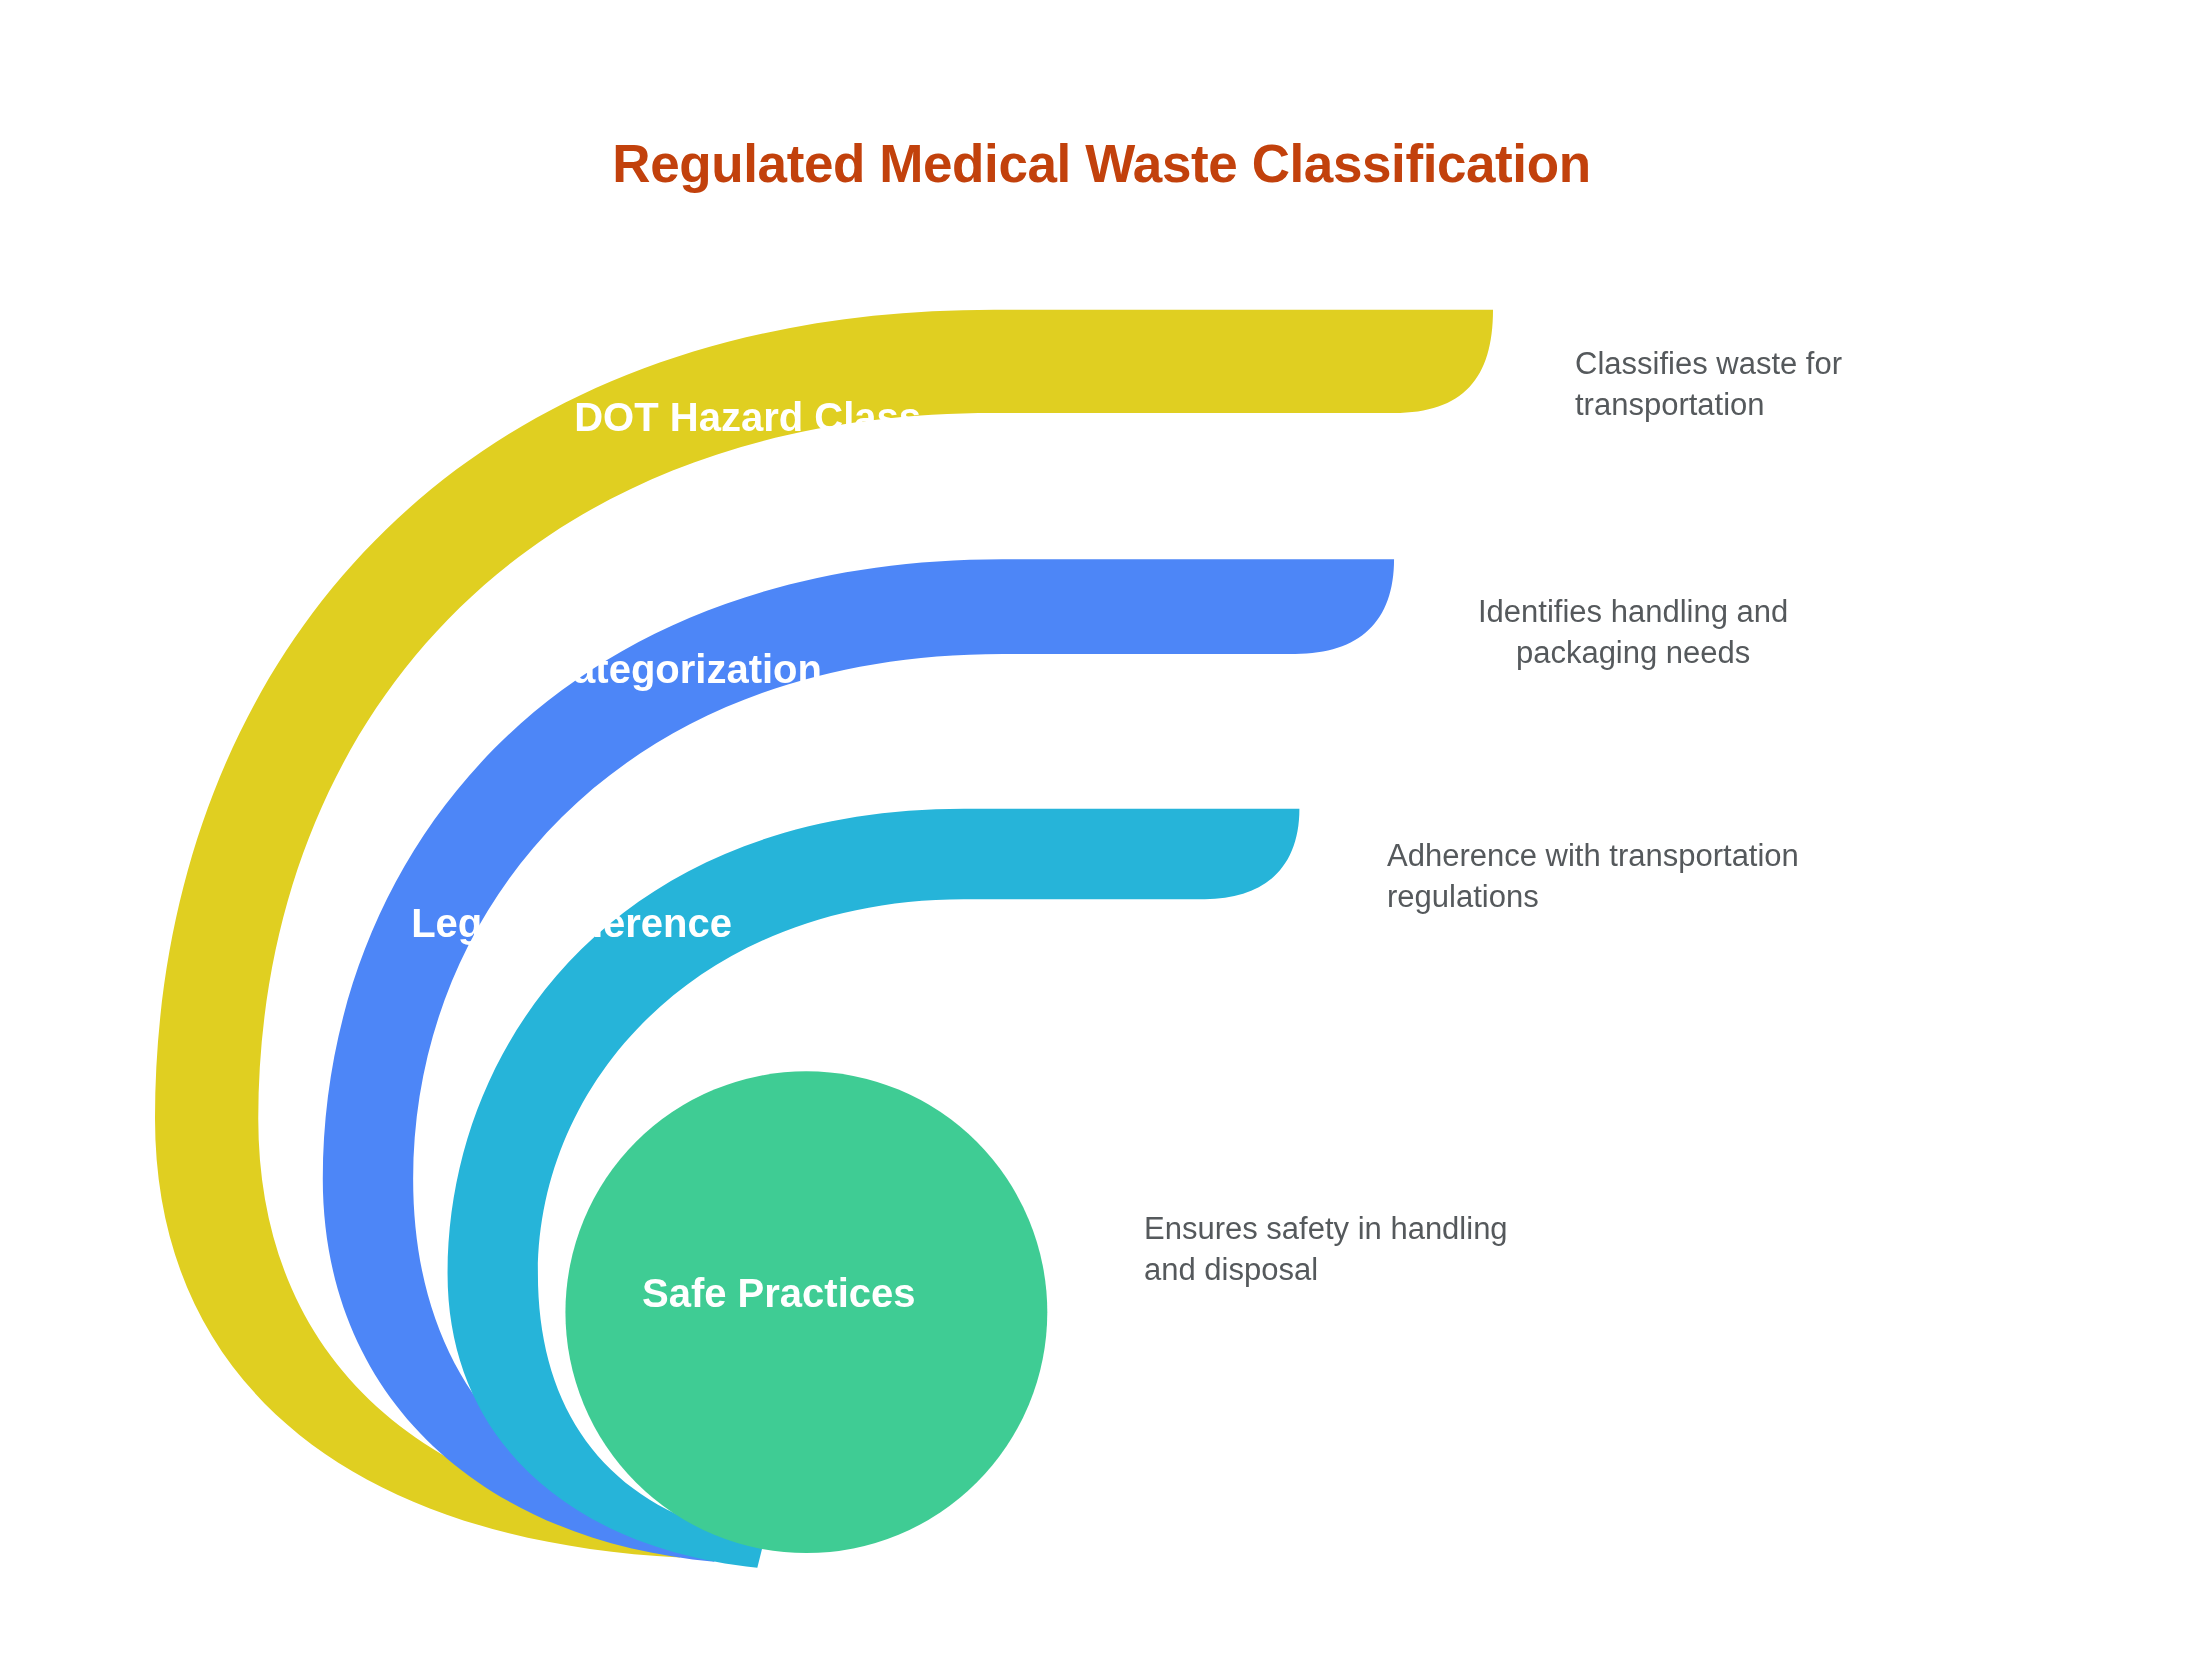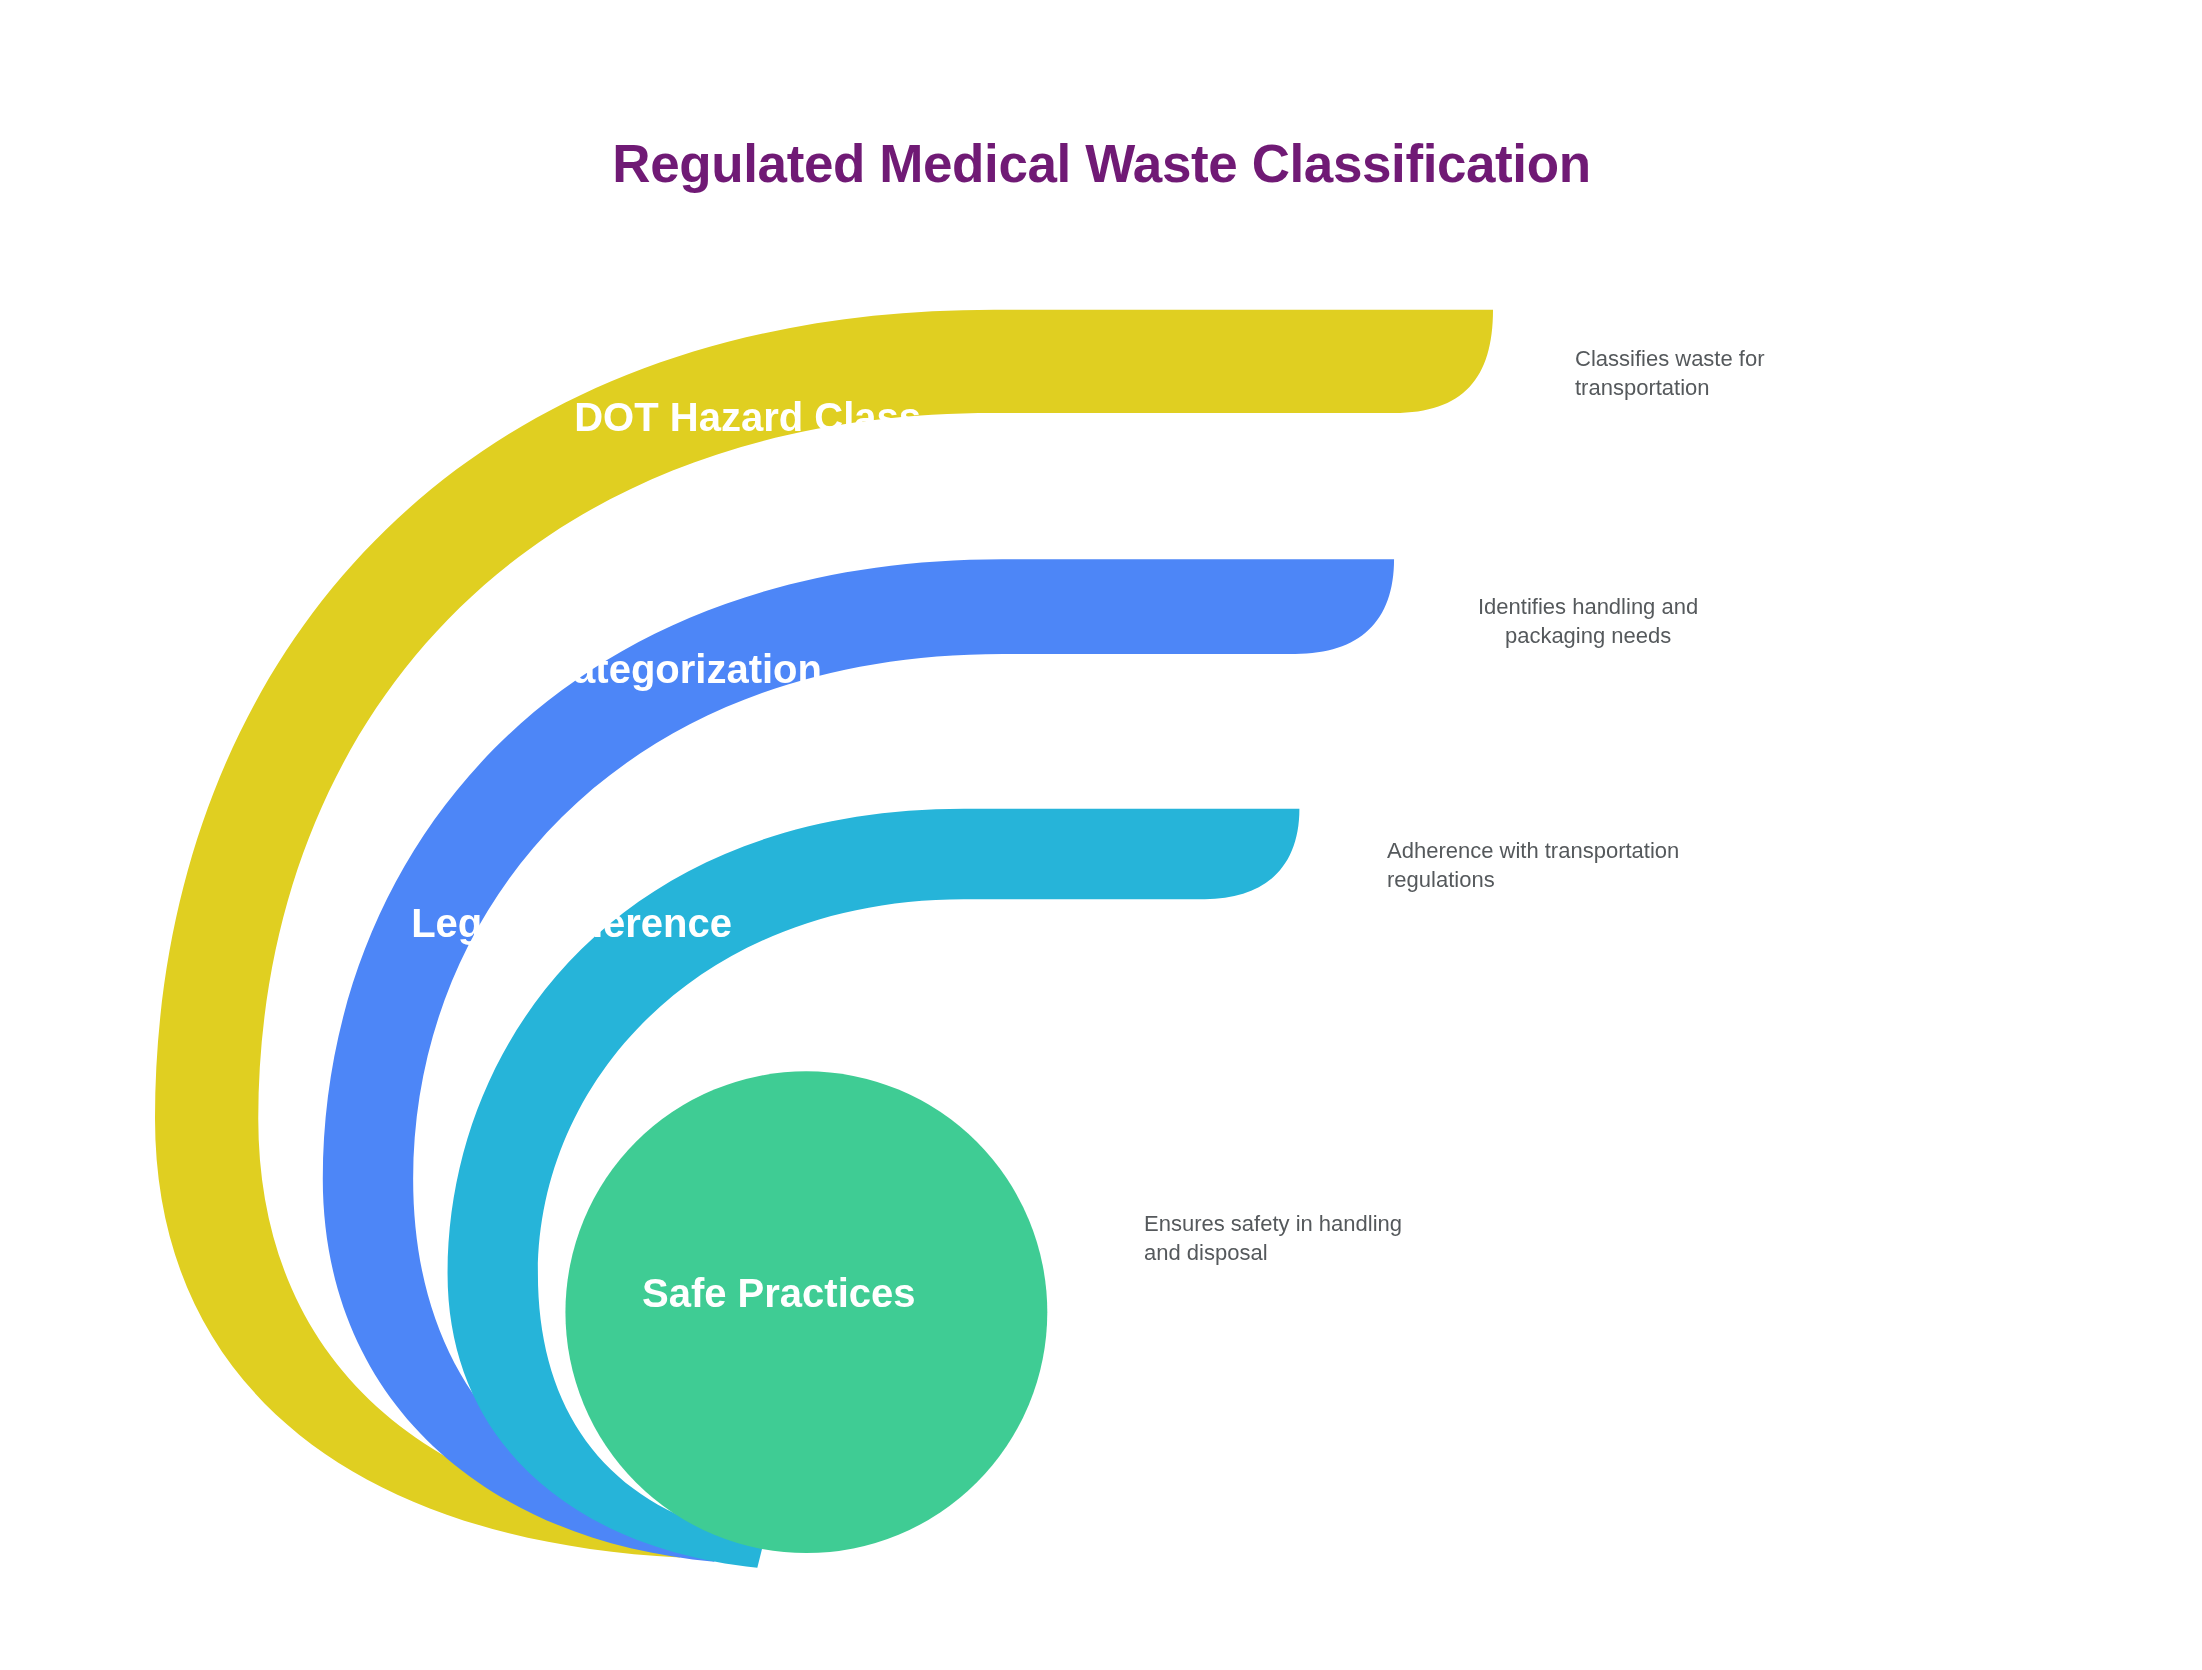--- a/index.html
+++ b/index.html
@@ -22,7 +22,7 @@
     text-align: center;
     font-size: 53px;
     font-weight: bold;
-    color: #701a75;
+    color: #c2410c;
     letter-spacing: -0.4px;
   }
   #diagram {

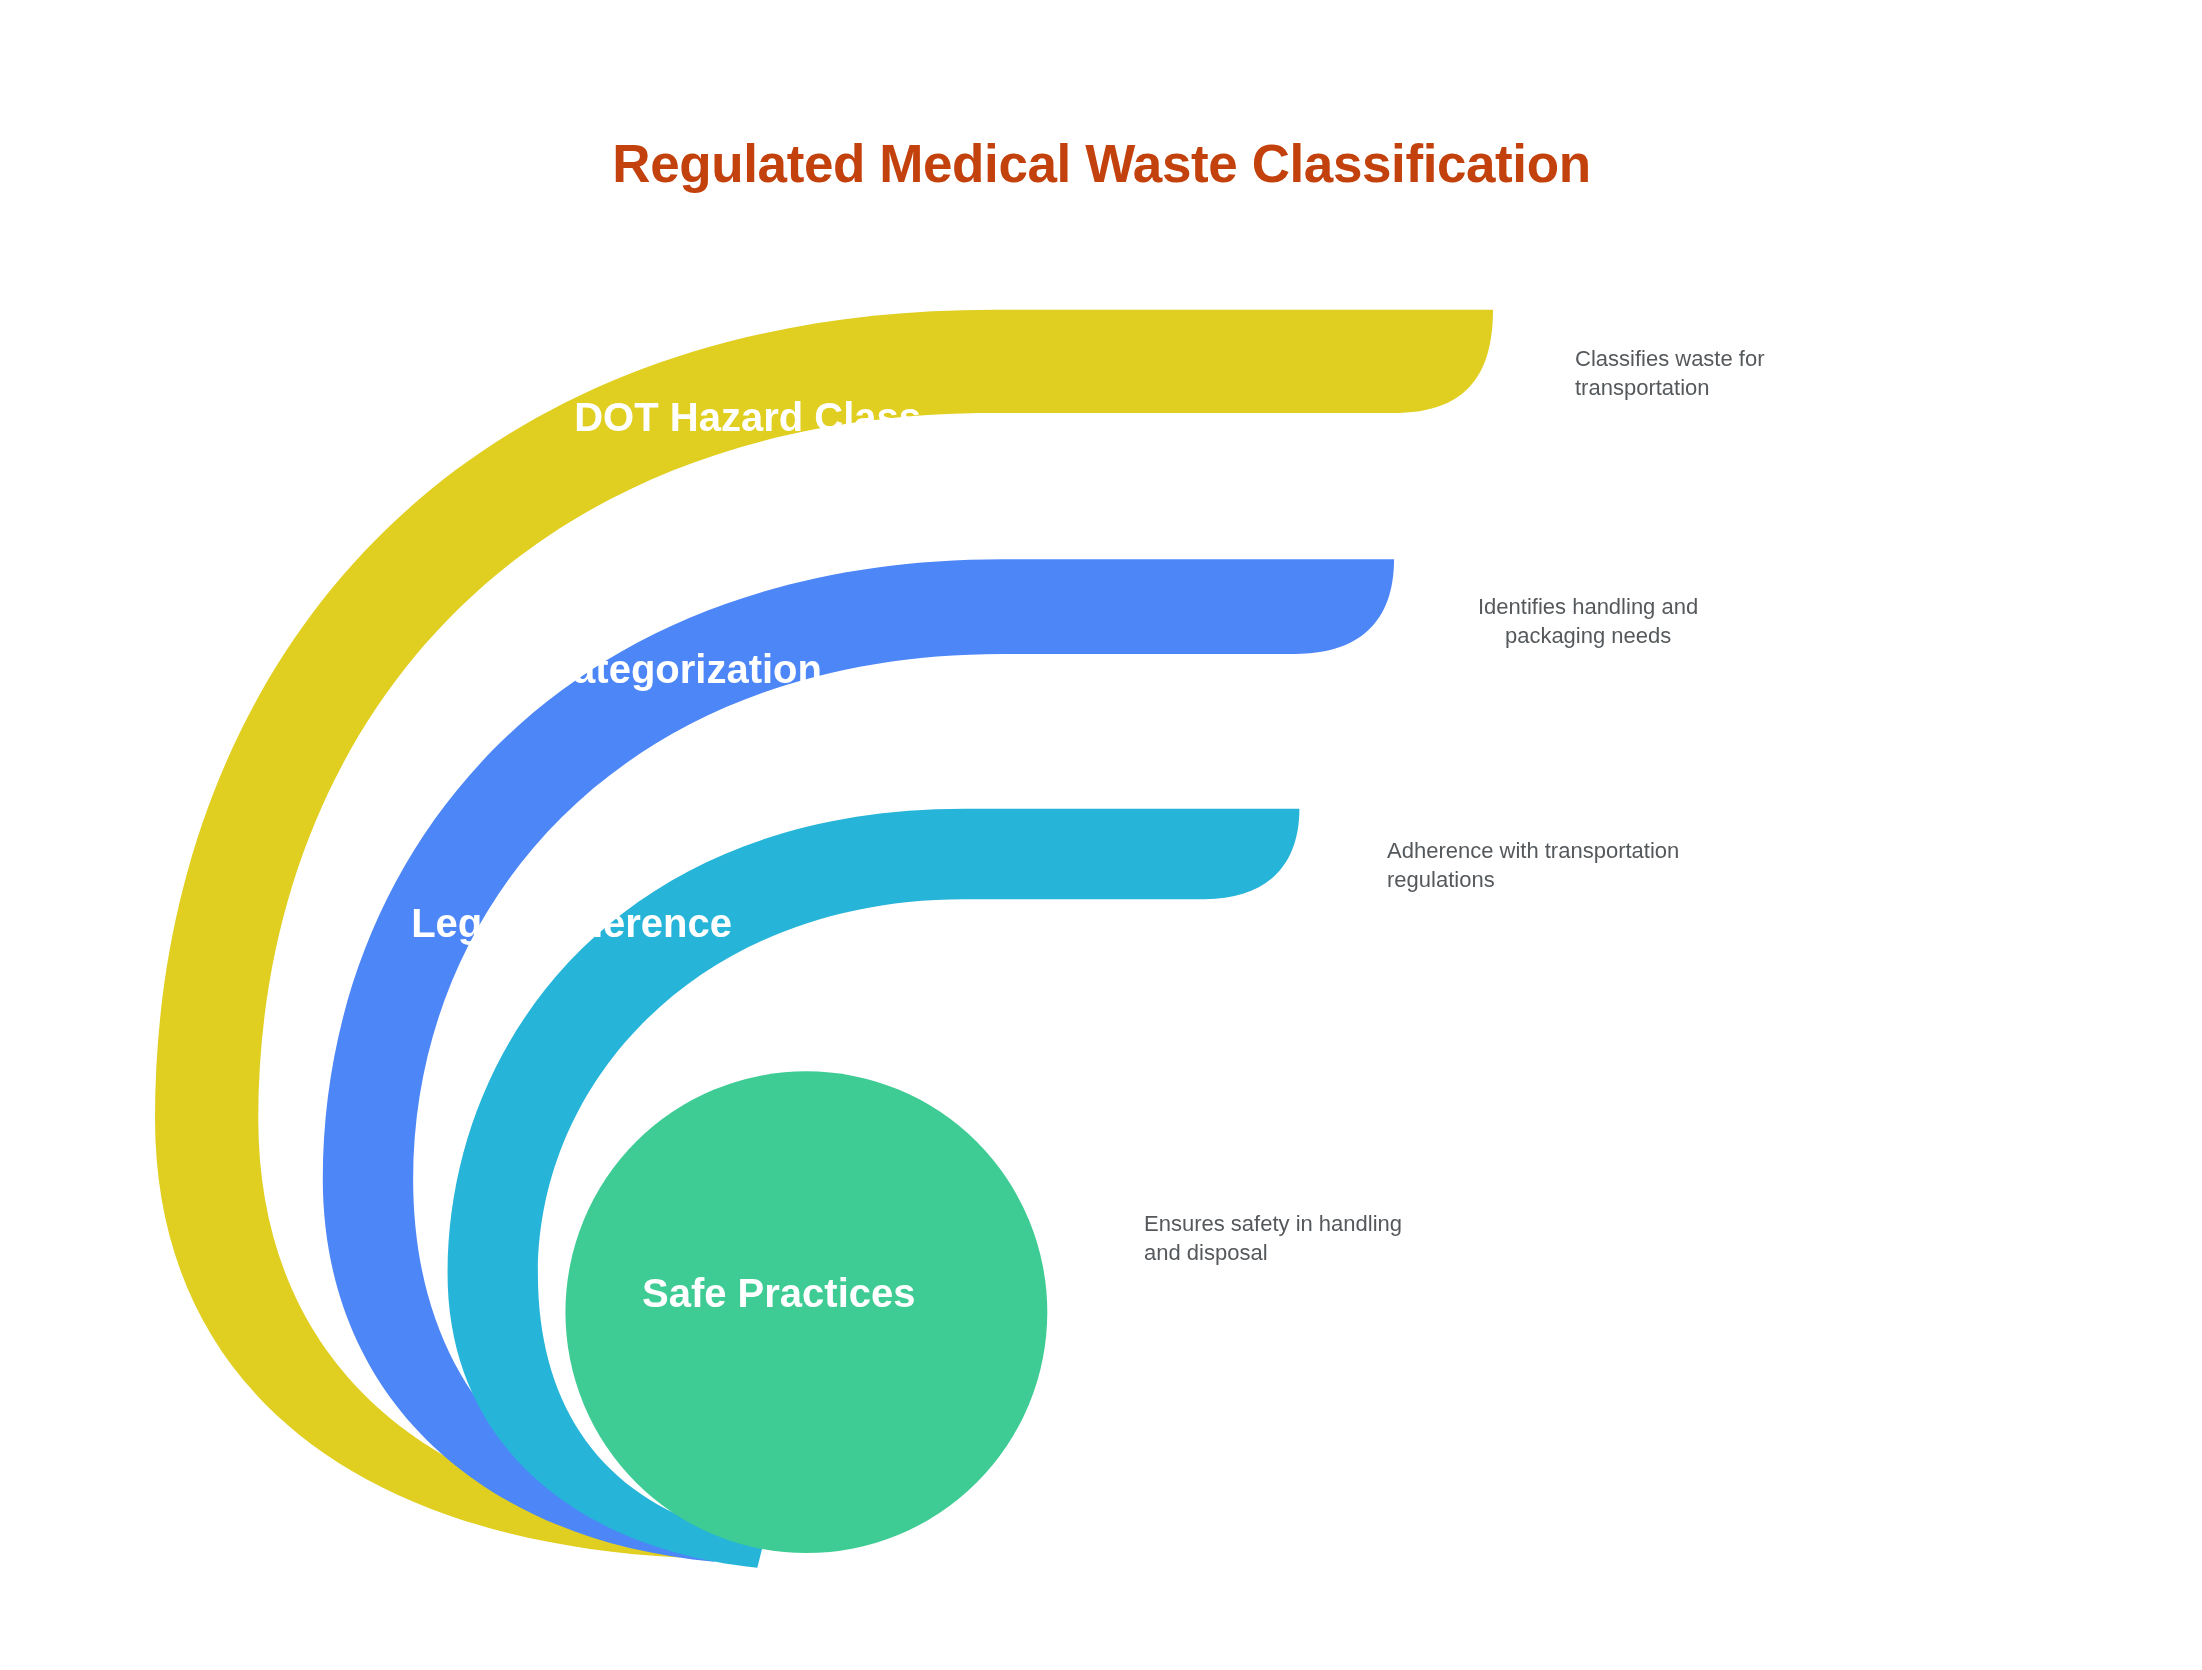--- a/index.html
+++ b/index.html
@@ -41,7 +41,7 @@
   .desc {
     position: absolute;
     color: #55595c;
-    font-size: 22px;
+    font-size: 31px;
     line-height: 1.32;
     white-space: pre-line;
   }

